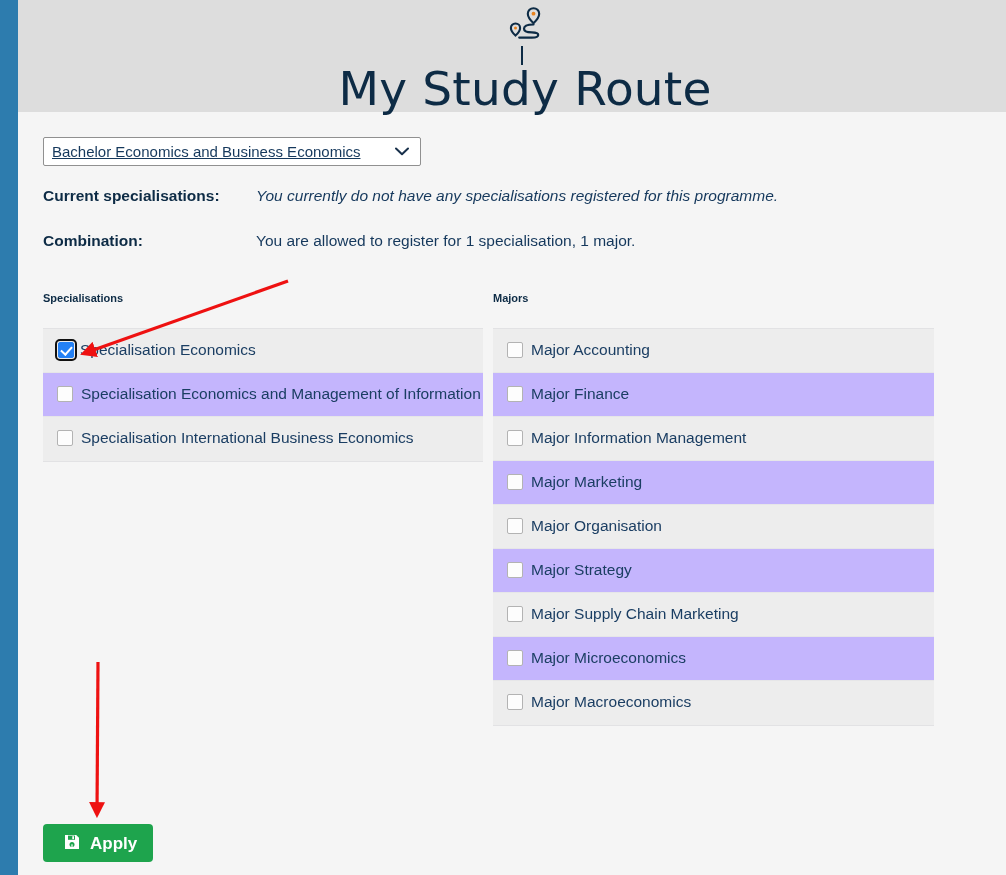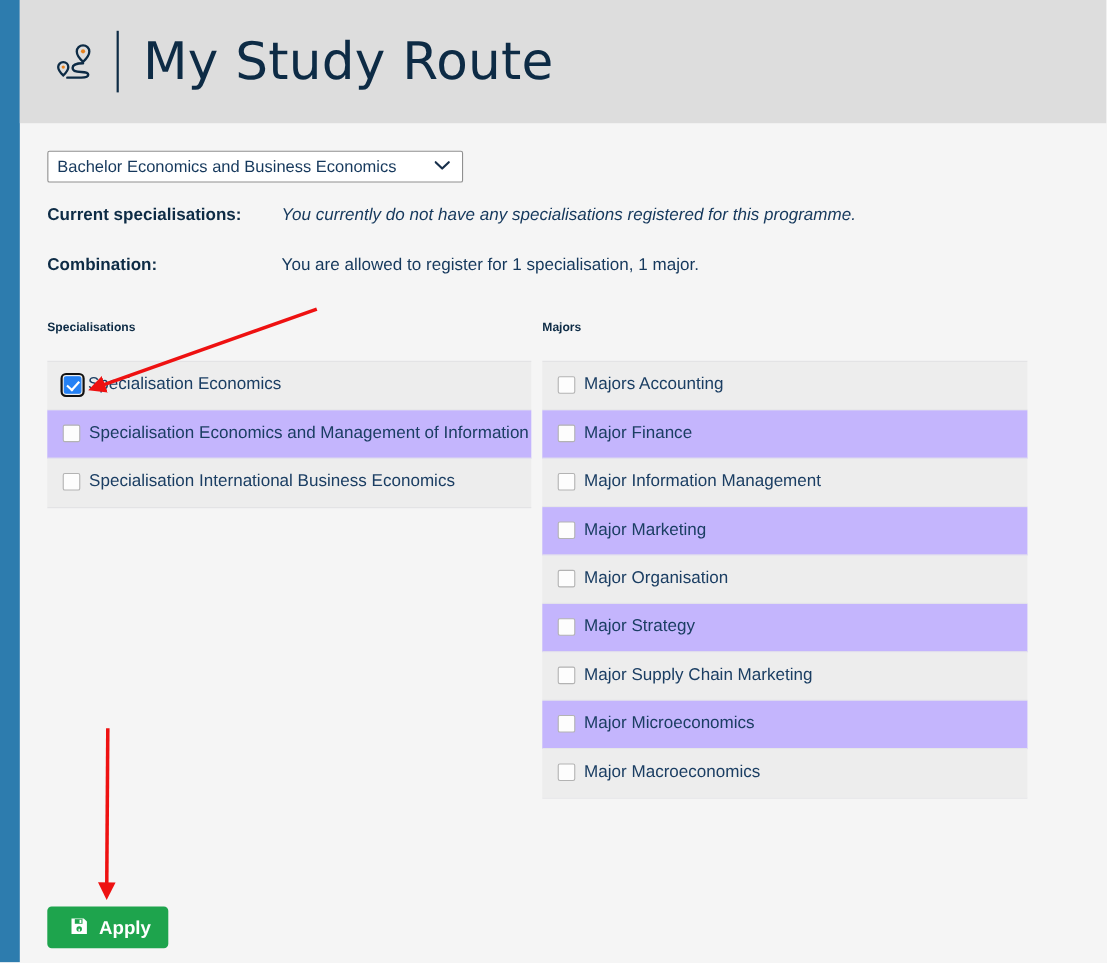--- a/index.html
+++ b/index.html
@@ -39,6 +39,7 @@
     display: flex;
     align-items: center;
     padding-left: 26px;
+    flex-direction: column;
   }
   .header-icon {
     width: 46px;

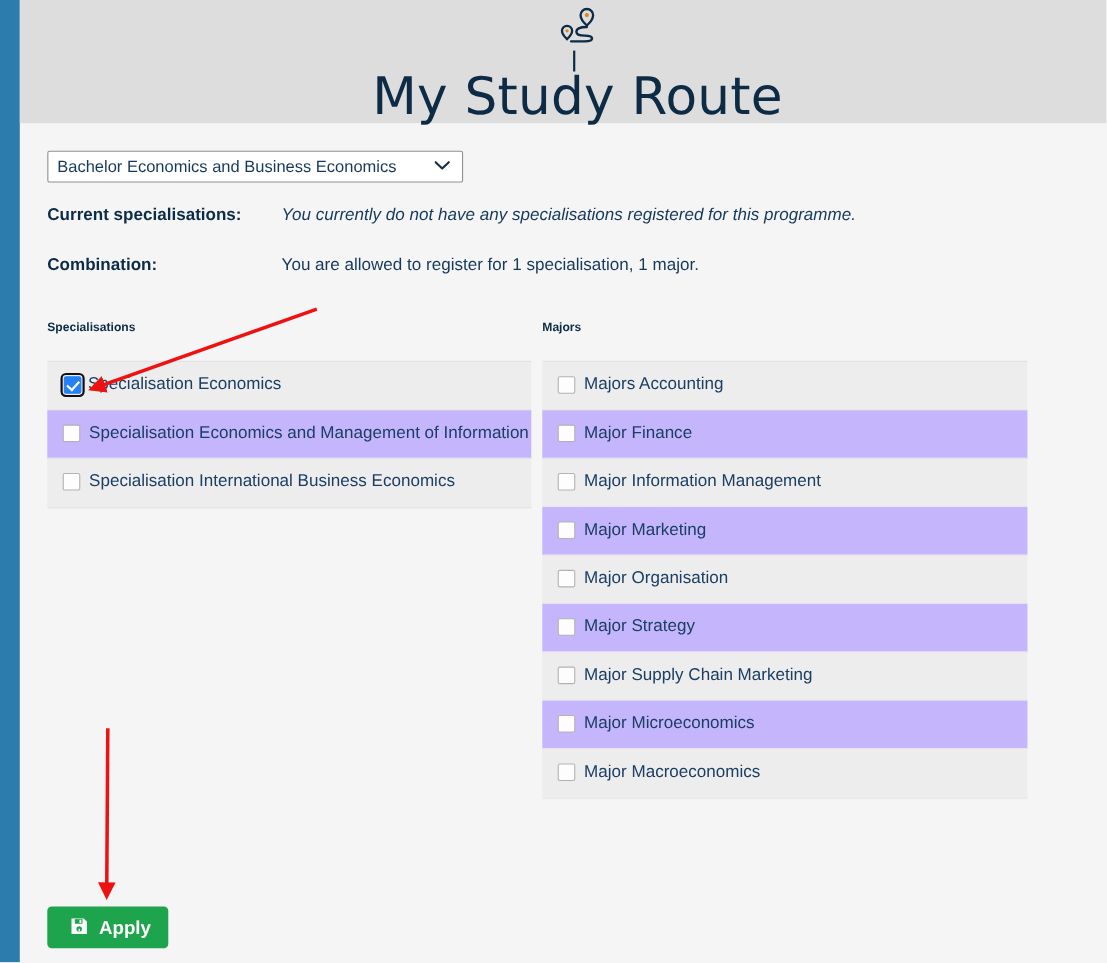--- a/index.html
+++ b/index.html
@@ -102,6 +102,7 @@
     height: 29px;
     width: 378px;
     appearance: none;
+    text-decoration: underline;
     -webkit-appearance: none;
   }
   .select-wrap { position: relative; display: inline-block; }

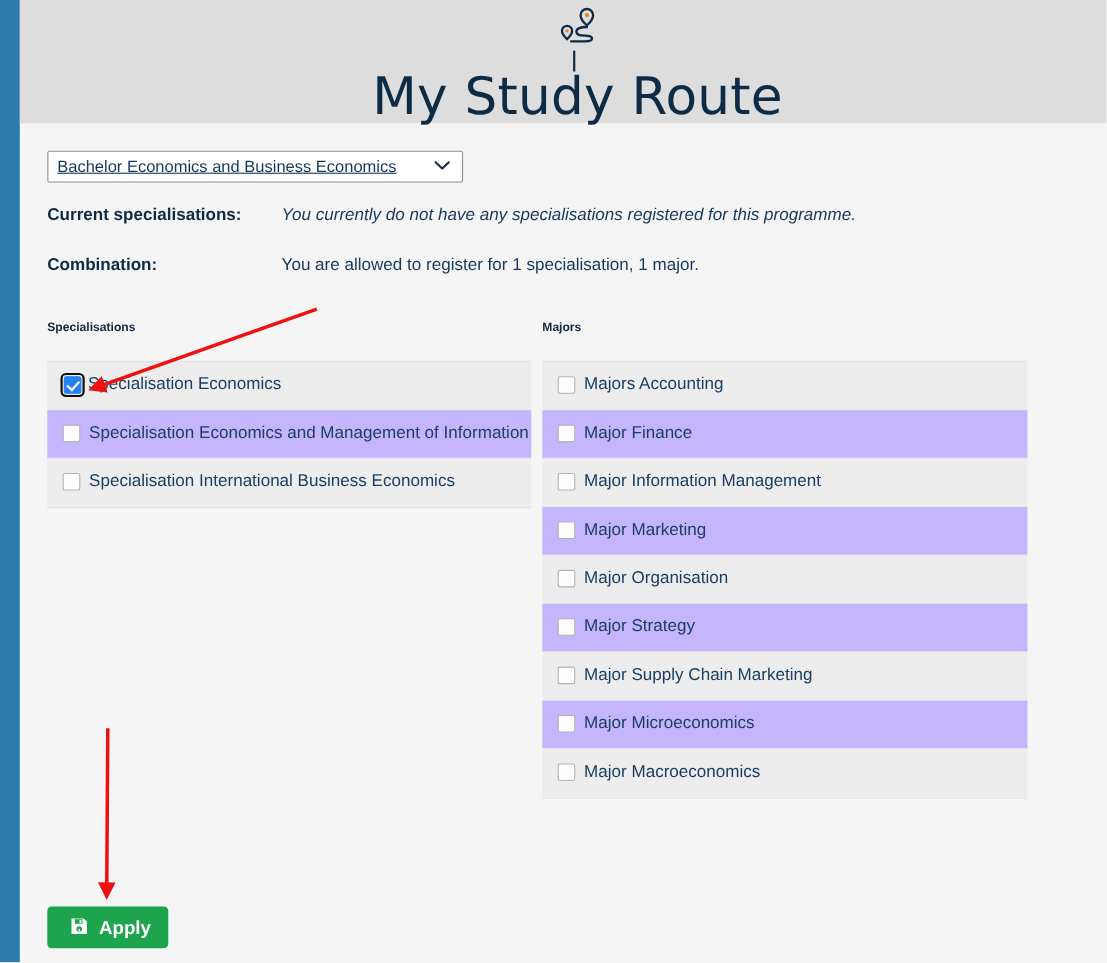--- a/index.html
+++ b/index.html
@@ -301,7 +301,7 @@
 
         <div class="option-row odd">
           <span class="cb"></span>
-          <span class="option-label">Majors Accounting</span>
+          <span class="option-label">Major Accounting</span>
         </div>
         <div class="option-row even">
           <span class="cb"></span>

